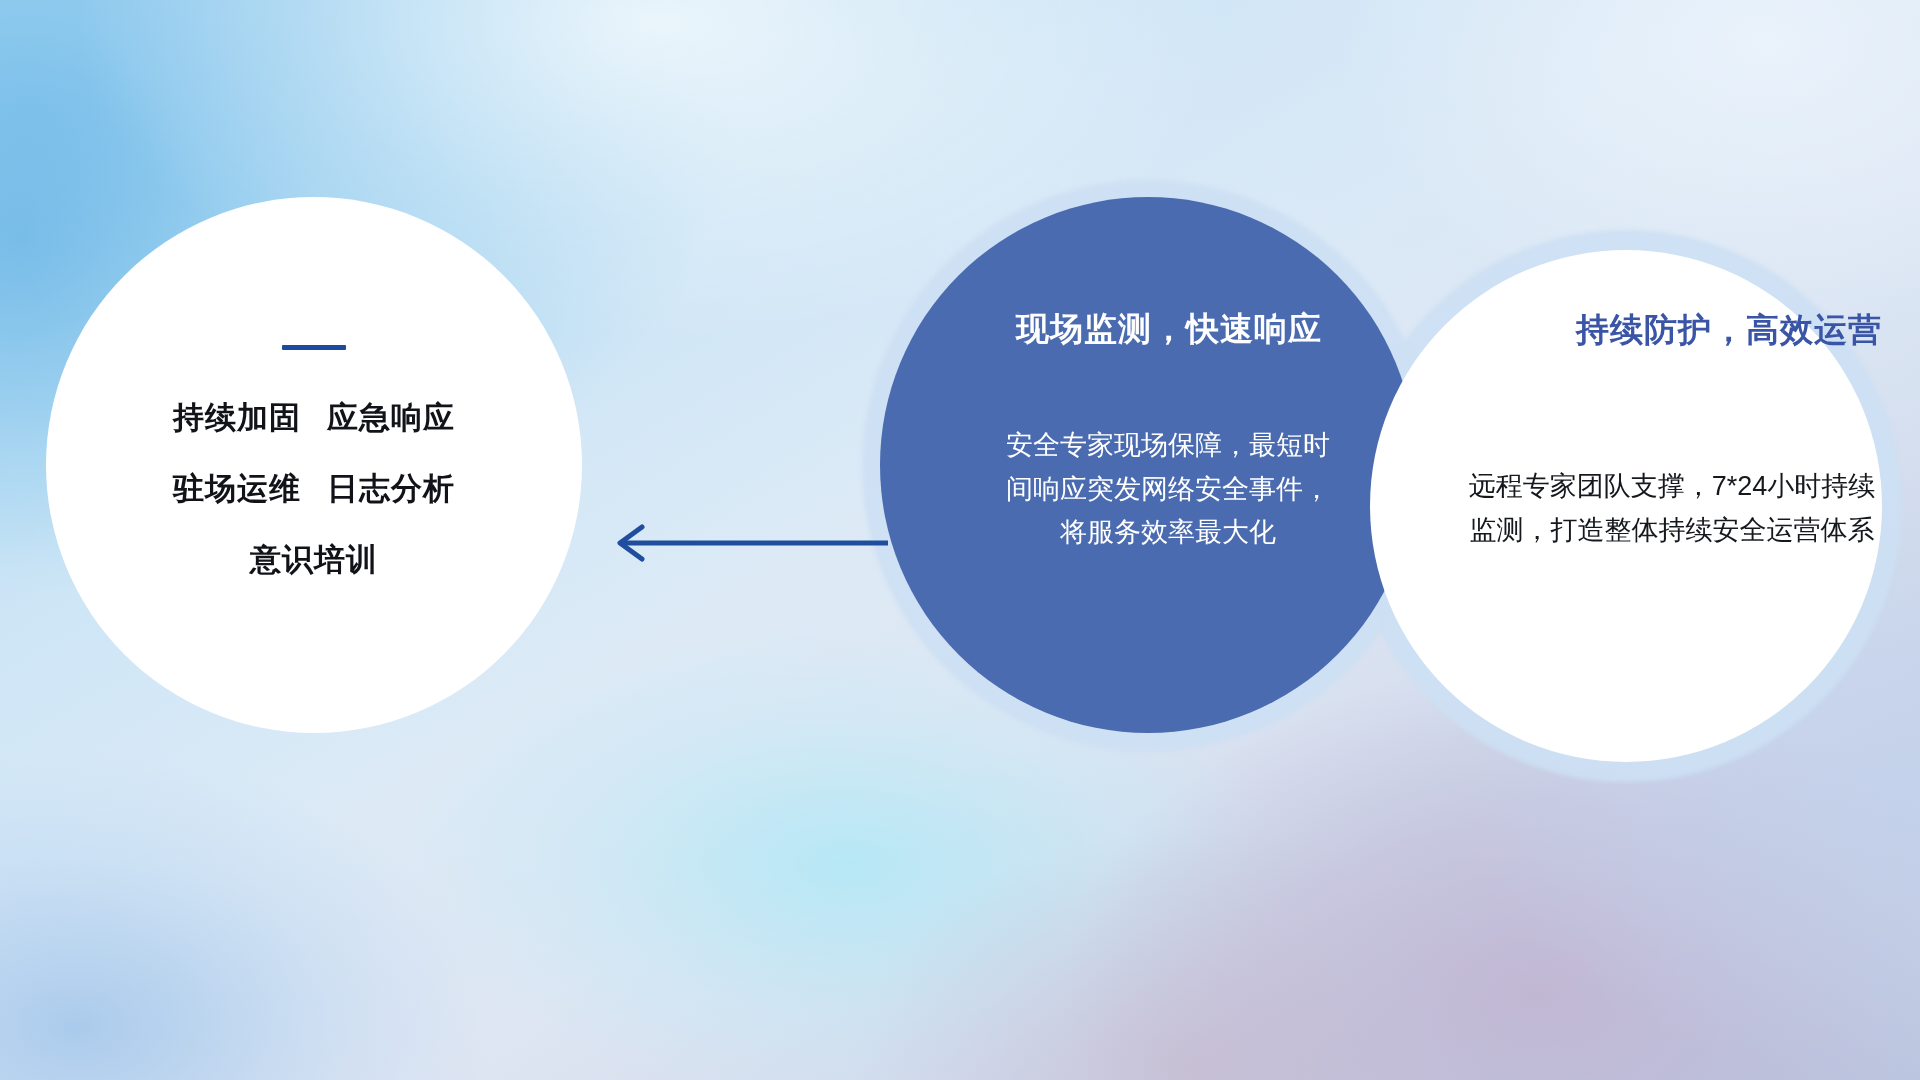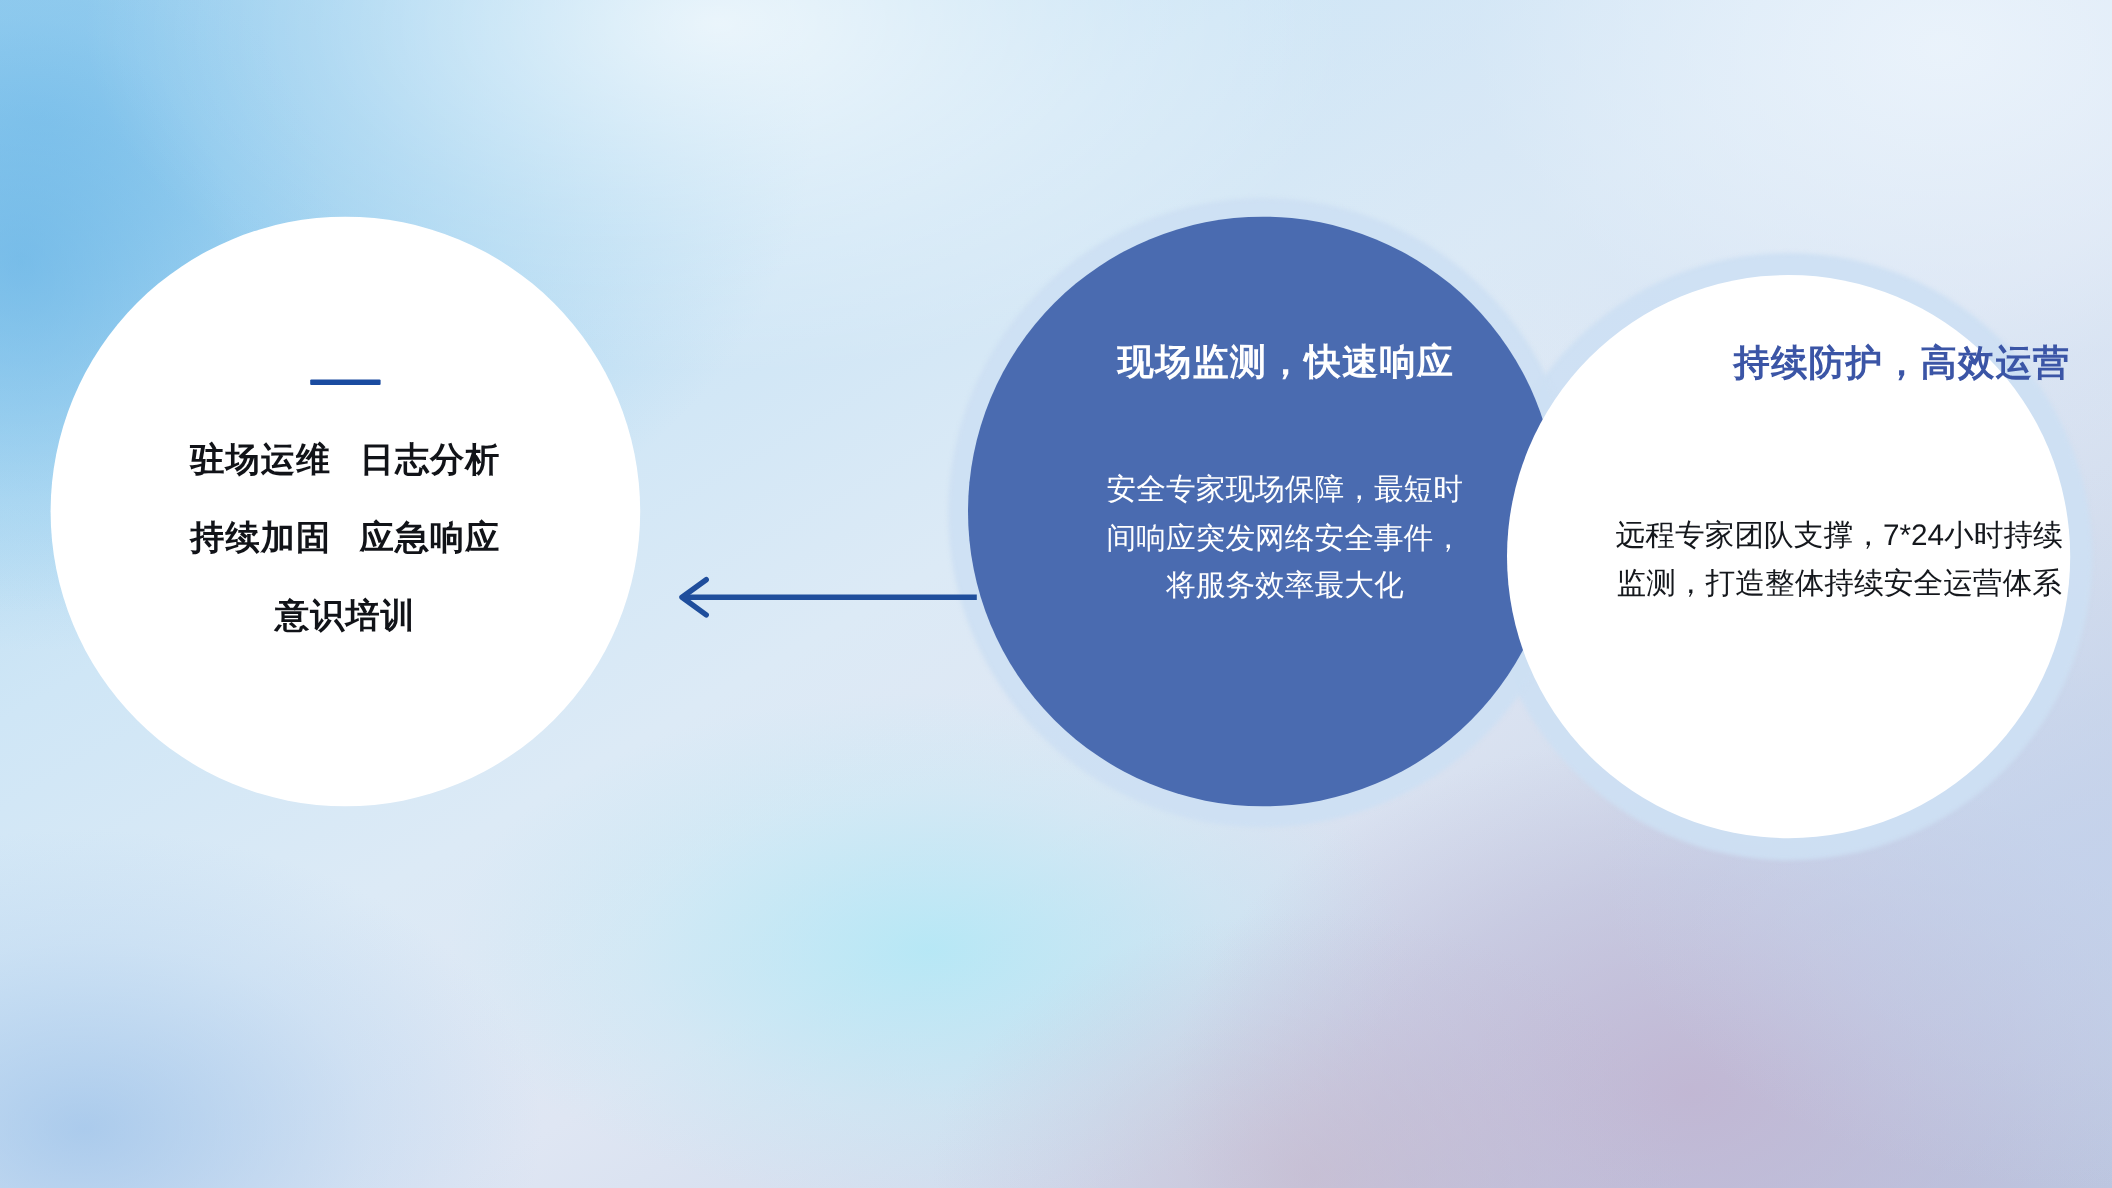--- a/index.html
+++ b/index.html
@@ -258,10 +258,10 @@
   <div class="left-content">
     <div class="divider"></div>
     <div class="left-line">
-      <span>驻场运维</span><span class="gap"></span><span>日志分析</span>
+      <span>持续加固</span><span class="gap"></span><span>应急响应</span>
     </div>
     <div class="left-line">
-      <span>持续加固</span><span class="gap"></span><span>应急响应</span>
+      <span>驻场运维</span><span class="gap"></span><span>日志分析</span>
     </div>
     <div class="left-line">
       <span>意识培训</span>

